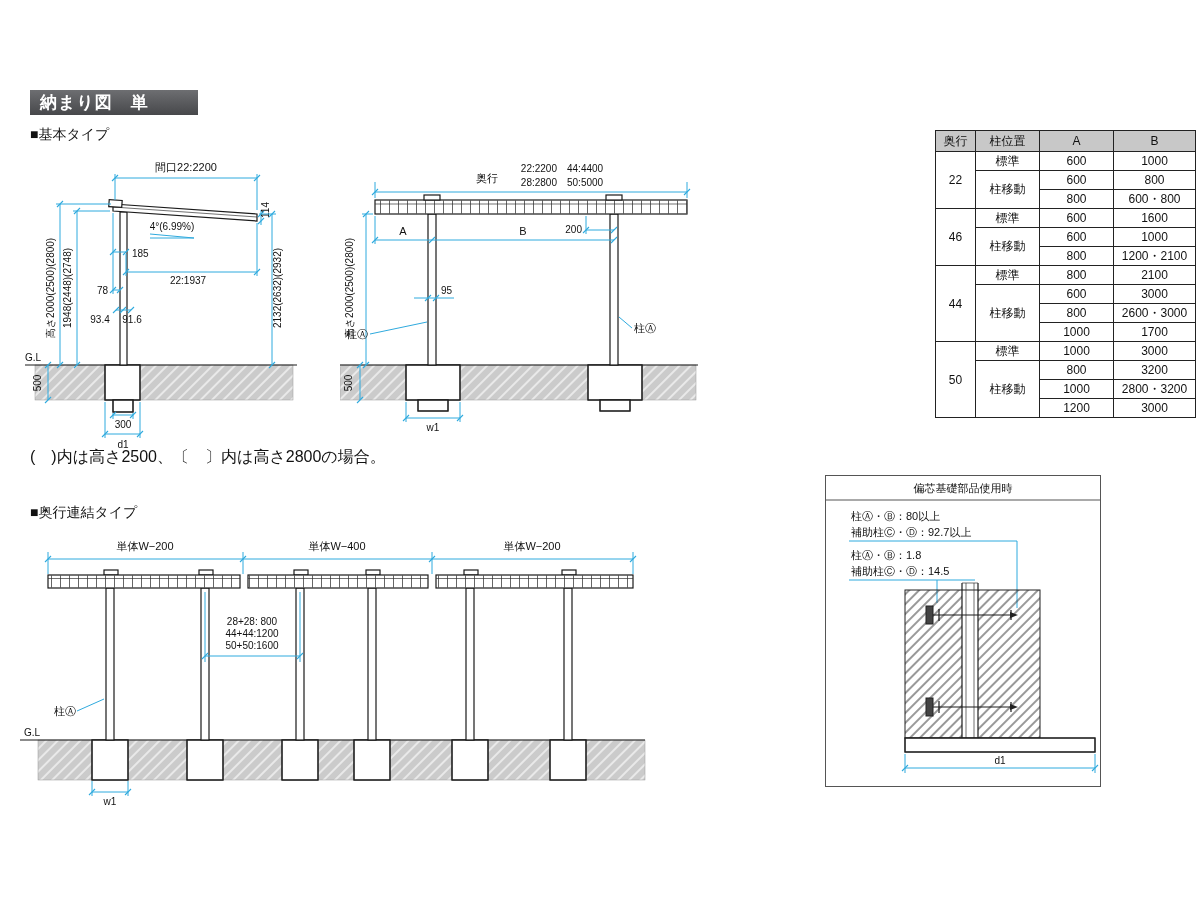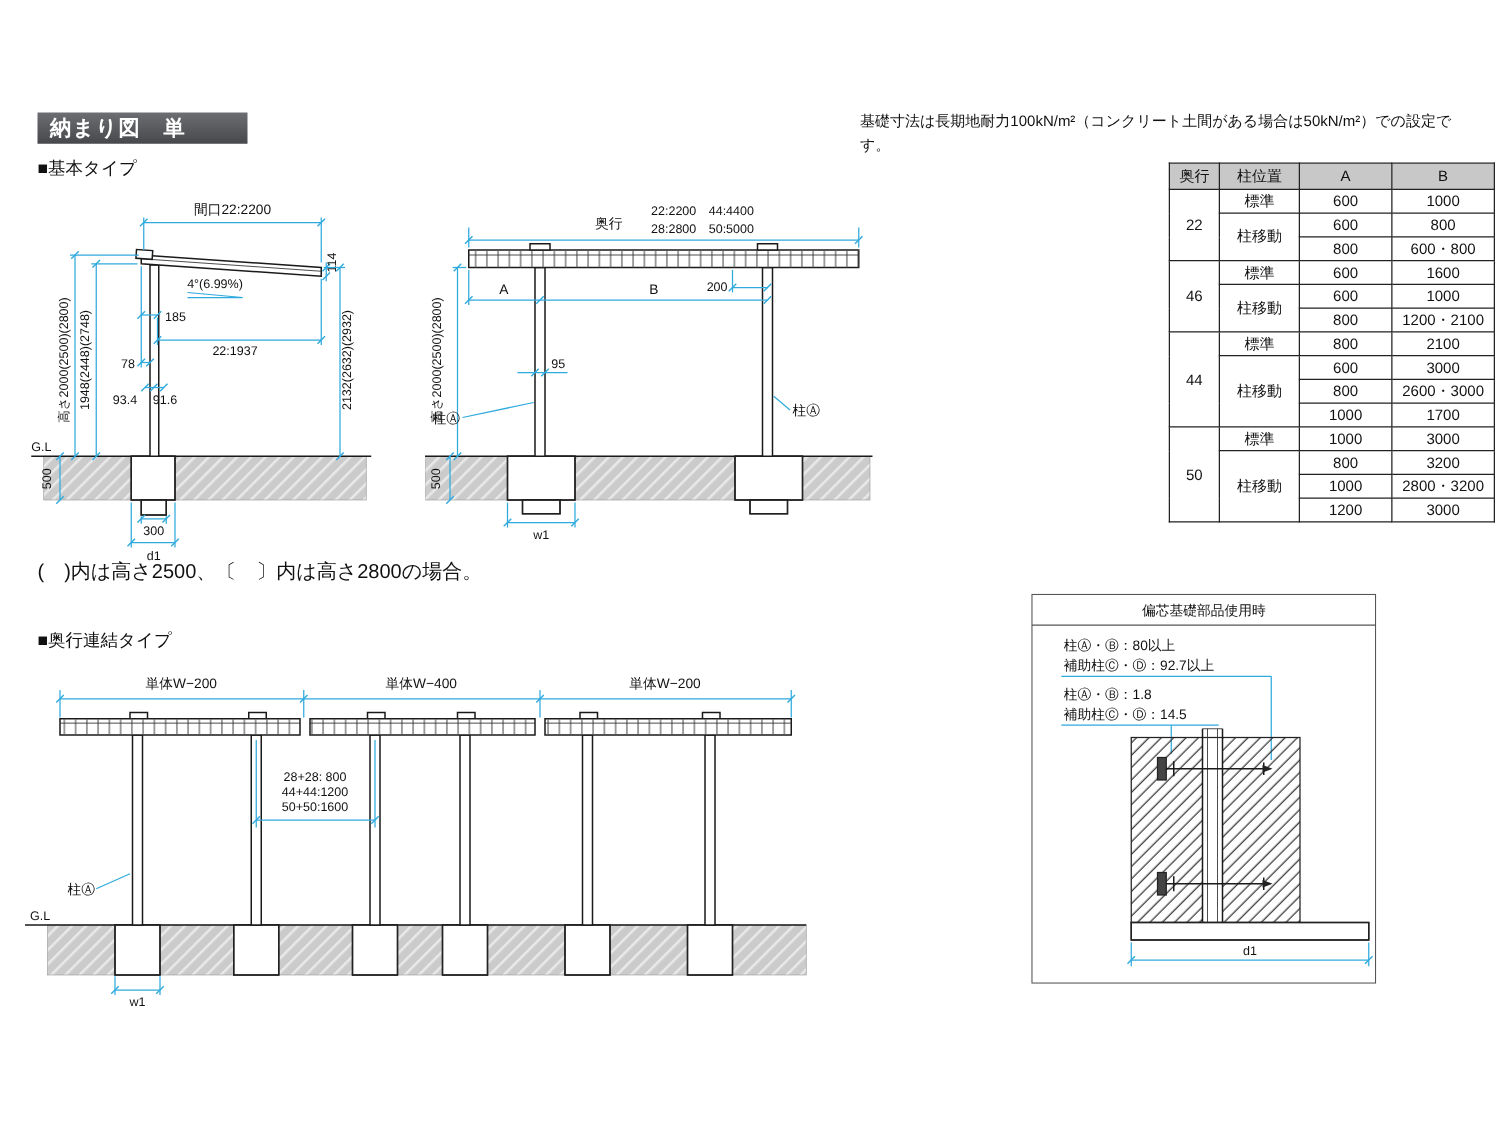--- a/index.html
+++ b/index.html
@@ -53,7 +53,6 @@
 <div class="abs" id="title-bar">納まり図　単位:mm</div>
 
 <div class="abs" id="foundation-note">
-  <div>基礎寸法は長期地耐力100kN/m²（コンクリート土間がある場合は50kN/m²）での設定です。</div>
 </div>
 
 <div class="abs section-title" id="basic-title">■基本タイプ</div>

